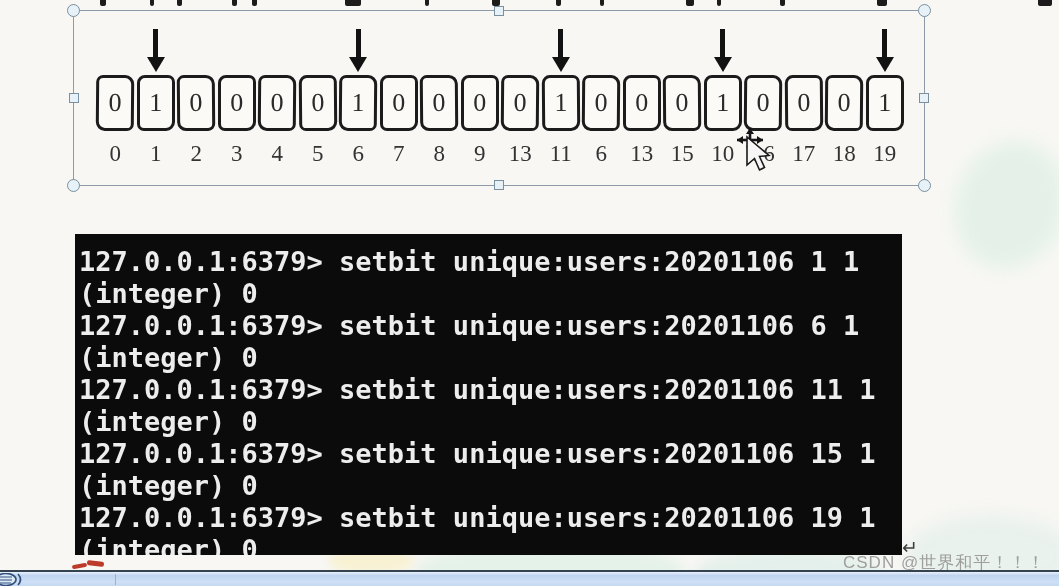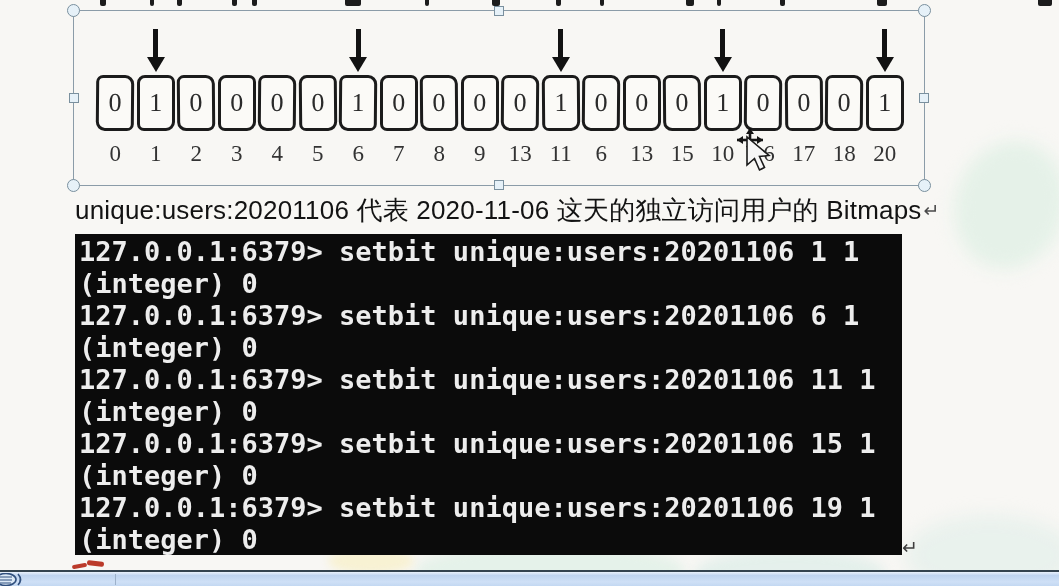--- a/index.html
+++ b/index.html
@@ -253,7 +253,7 @@
           </div>
         </div>
         <div class="bit-box">1</div>
-        <div class="bit-index">20</div>
+        <div class="bit-index">19</div>
       </div>
     </div>
 

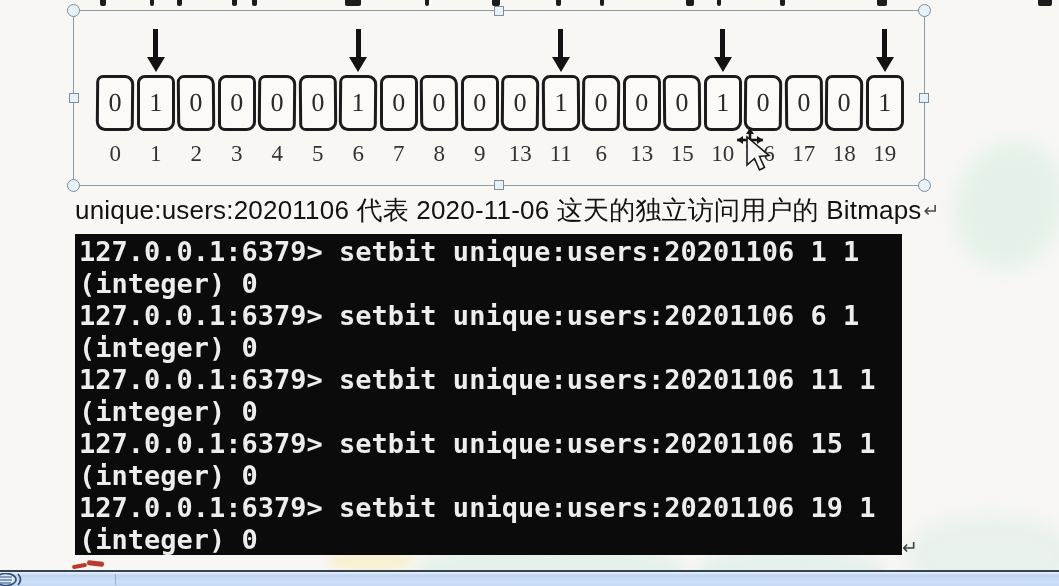--- a/index.html
+++ b/index.html
@@ -269,9 +269,6 @@
     <path d="M14,10 L14,38 L21.5,31.5 L26.5,43 L31.5,40.5 L26.5,29.5 L36,28.5 Z" fill="#f6f6f6" stroke="#1a1a1a" stroke-width="1.6"></path>
   </svg>
 
-  <div class="caption">
-    <span>unique:users:20201106 代表 2020-11-06 这天的独立访问用户的 Bitmaps</span><span class="return-mark">↵</span>
-  </div>
 
   <div class="terminal" id="terminal-lines" style="background: rgb(11, 11, 11); color: rgb(237, 237, 237);"><div>127.0.0.1:6379&gt; setbit unique:users:20201106 1 1</div><div>(integer) 0</div><div>127.0.0.1:6379&gt; setbit unique:users:20201106 6 1</div><div>(integer) 0</div><div>127.0.0.1:6379&gt; setbit unique:users:20201106 11 1</div><div>(integer) 0</div><div>127.0.0.1:6379&gt; setbit unique:users:20201106 15 1</div><div>(integer) 0</div><div>127.0.0.1:6379&gt; setbit unique:users:20201106 19 1</div><div>(integer) 0</div></div>
   <span class="terminal-return">↵</span>

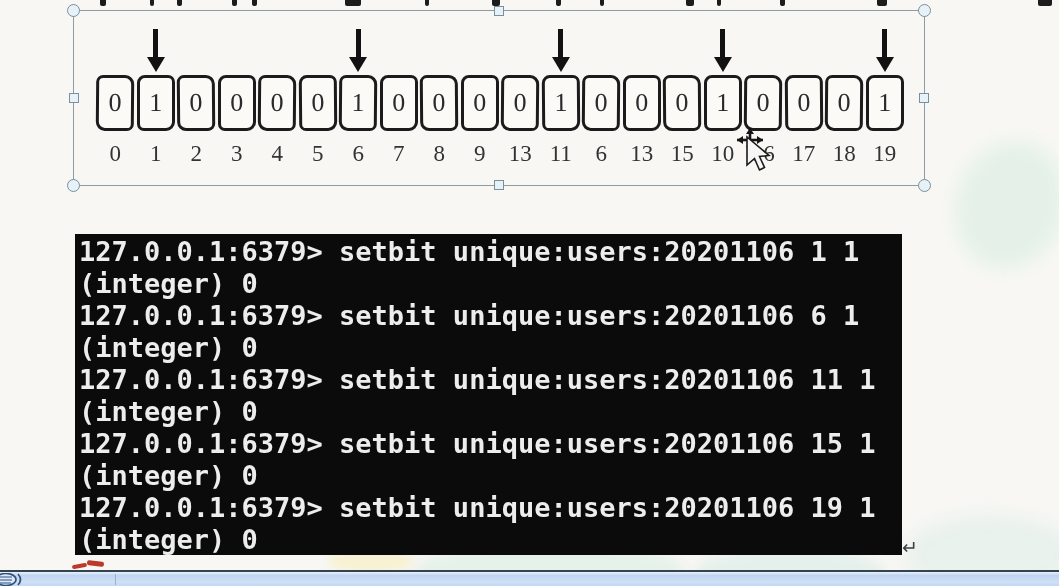--- a/index.html
+++ b/index.html
@@ -67,7 +67,7 @@
     background:#0b0b0b; color:#ededed; z-index:2;
     font-family:"DejaVu Sans Mono","Liberation Mono",monospace;
     font-weight:bold; font-size:27px; line-height:32px;
-    padding:2px 0 0 4px; white-space:pre; overflow:hidden;
+    padding:12px 0 0 4px; white-space:pre; overflow:hidden;
   }
   .terminal-return { position:absolute; left:902px; top:536px; color:#3d3d3d; font-size:19px; z-index:3; }
 

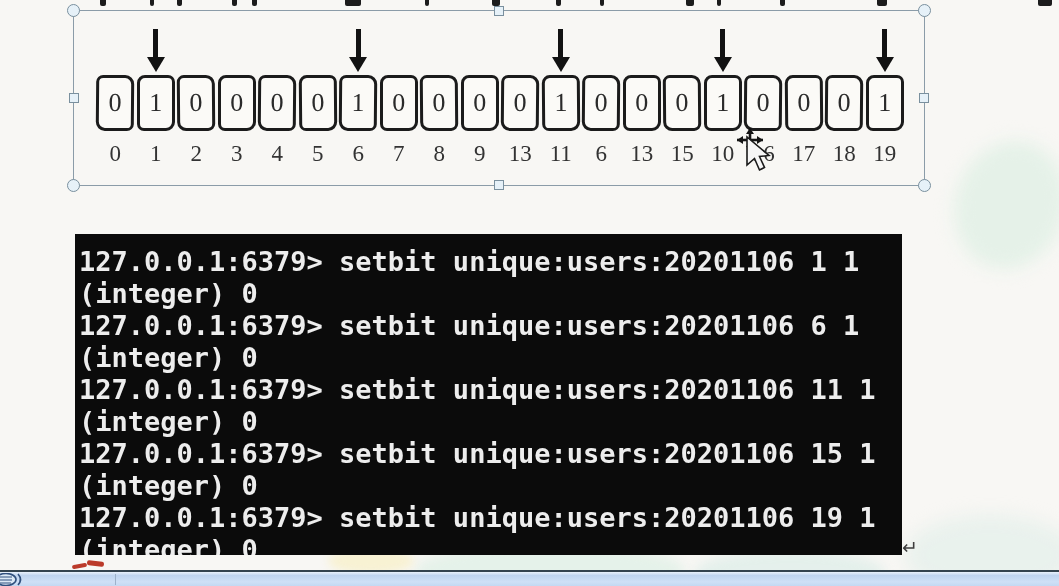--- a/index.html
+++ b/index.html
@@ -276,6 +276,7 @@
   <div class="red-mark a"></div>
   <div class="red-mark b"></div>
 
+  <div class="csdn-watermark" style="color: rgb(158, 158, 158);">CSDN @世界和平！！！</div>
 
   <div class="status-bar">
     <svg class="statusbar-icon" viewBox="0 0 32 13">

